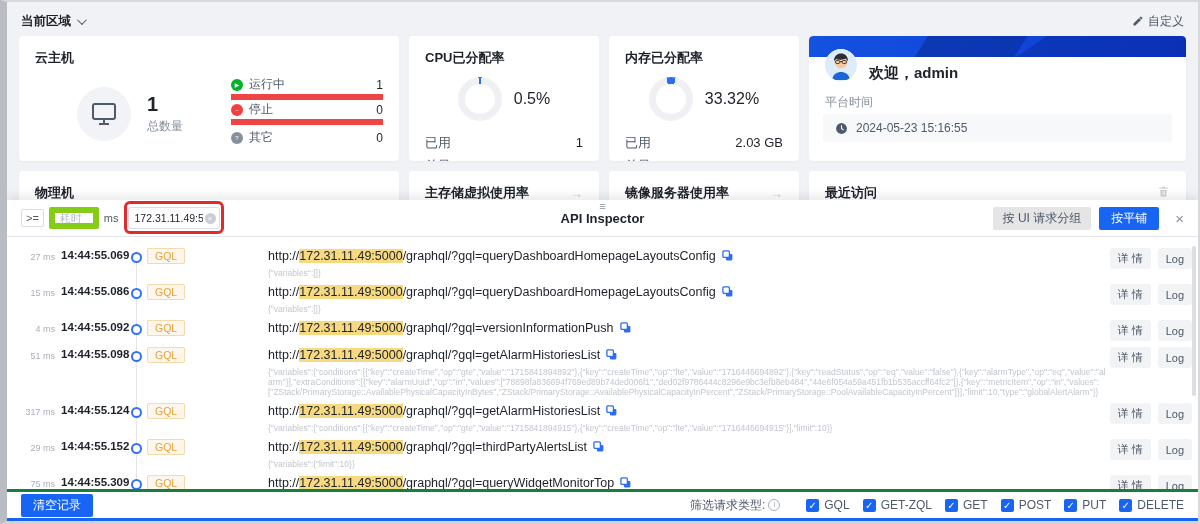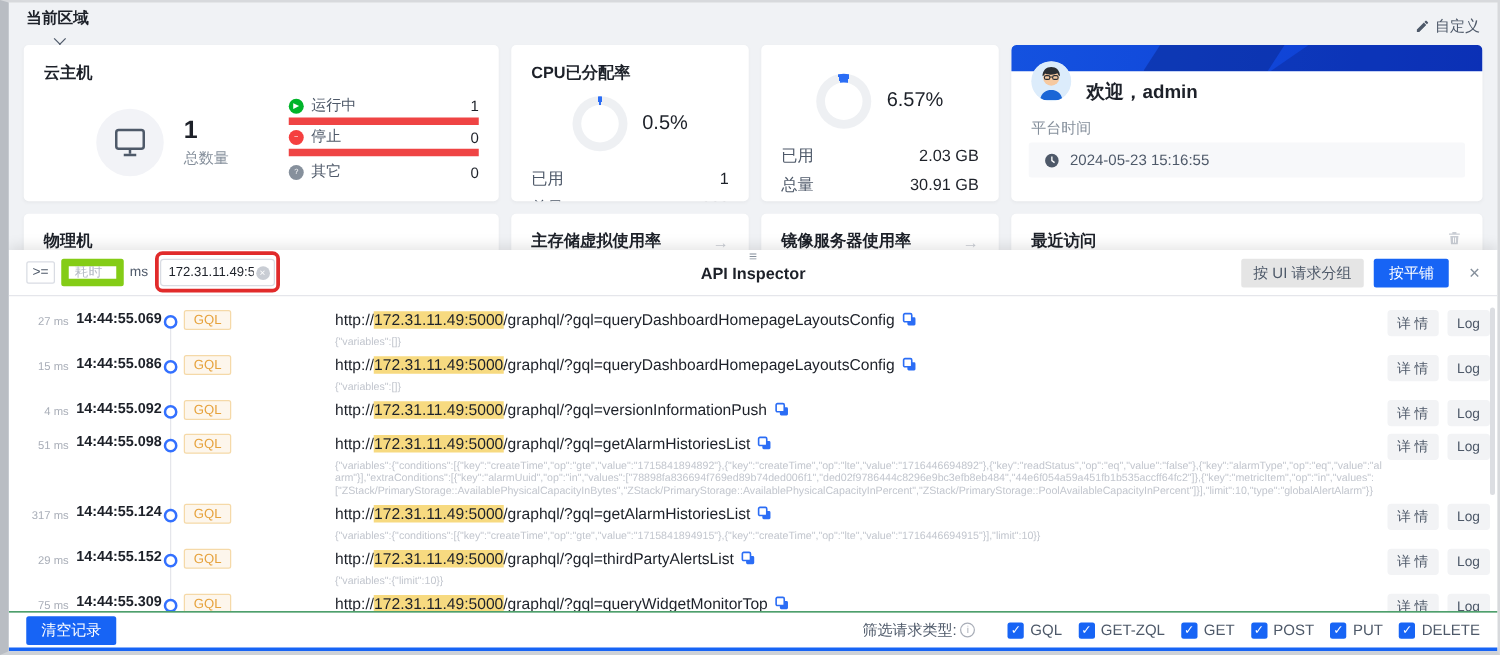--- a/index.html
+++ b/index.html
@@ -12,7 +12,7 @@
   
   .dash-header { position: absolute; top: 8px; left: 14px; right: 14px; height: 22px;
     display: flex; justify-content: space-between; align-items: center; }
-  .region { display: flex; align-items: center; gap: 6px; font-size: 12.5px; font-weight: 700; color: #1d2129; cursor: pointer; flex-direction: column; }
+  .region { display: flex; align-items: center; gap: 6px; font-size: 12.5px; font-weight: 700; color: #1d2129; cursor: pointer; }
   .chev { width: 7px; height: 7px; border-right: 1.5px solid #4e5969; border-bottom: 1.5px solid #4e5969;
     transform: rotate(45deg) translateY(-2px); }
   .customize { display: flex; align-items: center; gap: 4px; font-size: 12px; color: #4e5969; cursor: pointer; }

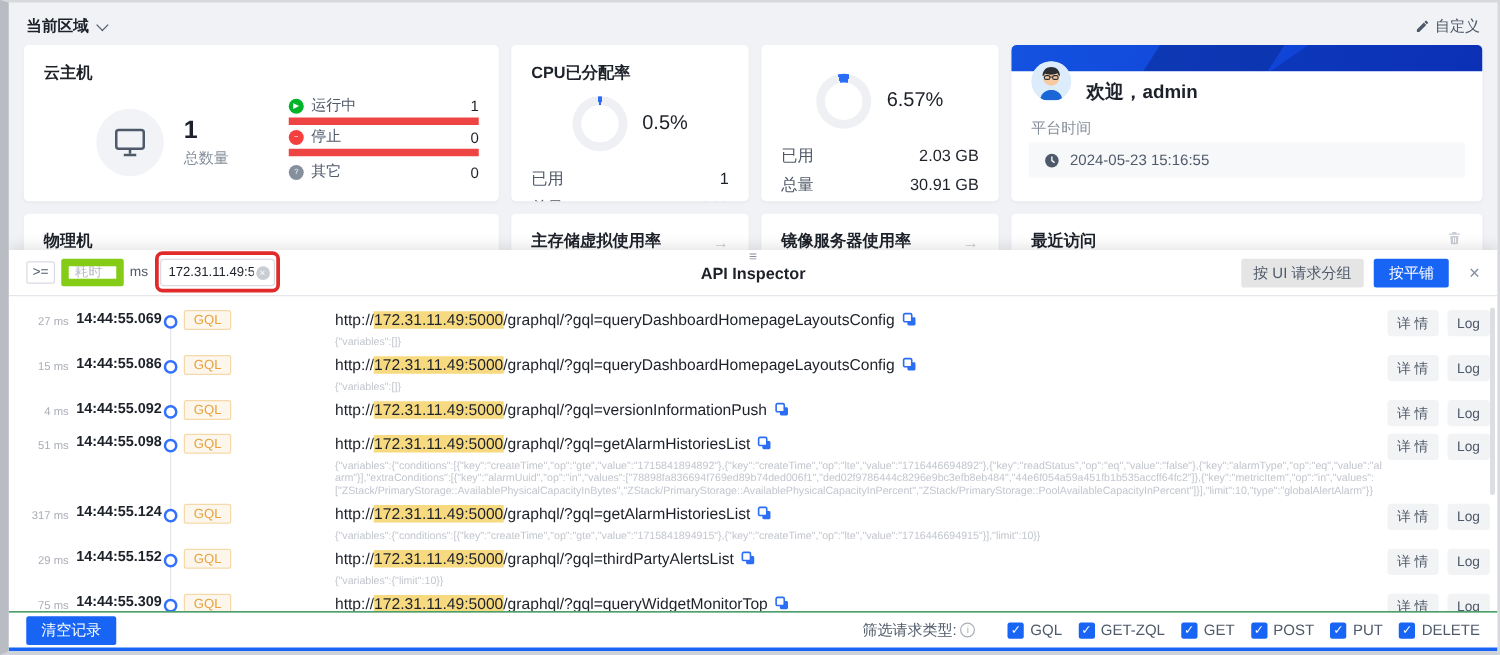--- a/index.html
+++ b/index.html
@@ -188,6 +188,7 @@
     </div>
 
     <div class="card gauge-card">
+      <div class="card-title">内存已分配率</div>
       <div class="gauge-row">
         <div class="donut" id="mem-donut" style="background: conic-gradient(from -12deg, rgb(43, 109, 245) 0deg, rgb(43, 109, 245) 24deg, rgb(238, 240, 243) 24deg, rgb(238, 240, 243) 360deg);"></div>
         <div class="gauge-pct">6.57%</div>

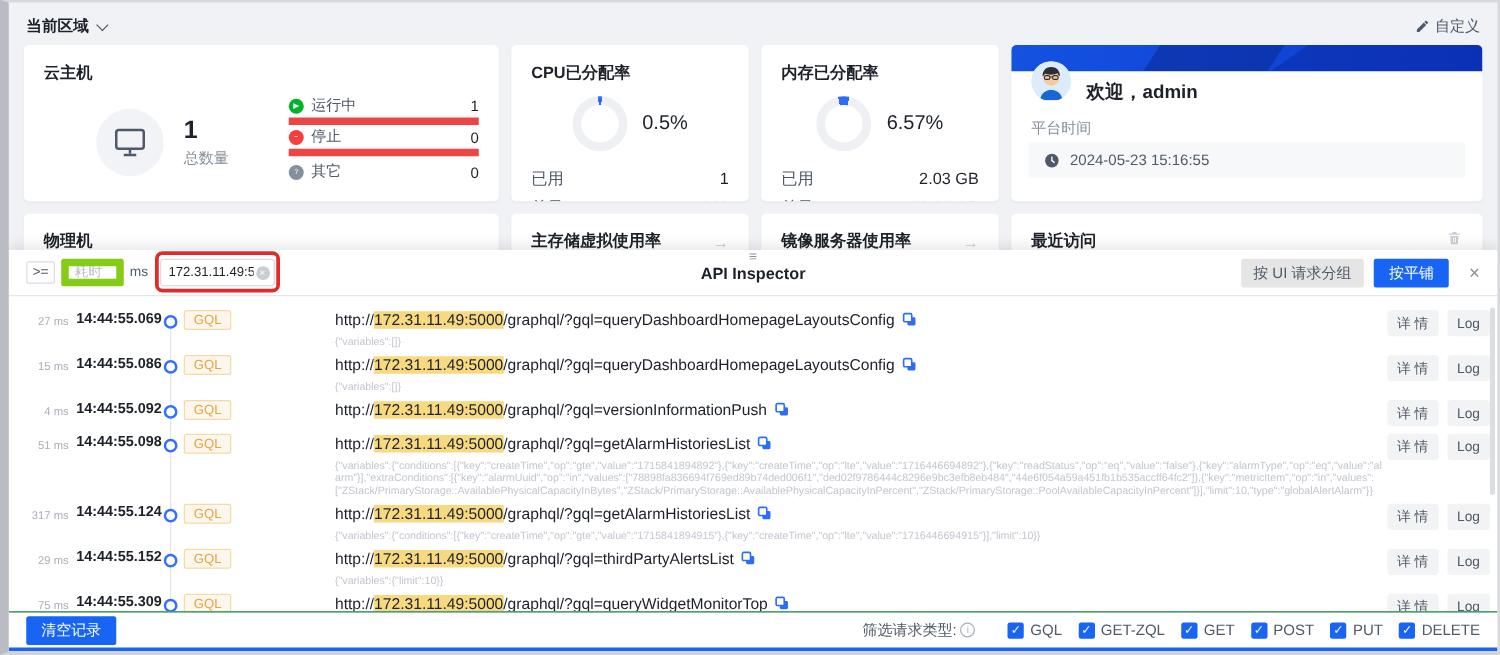--- a/index.html
+++ b/index.html
@@ -191,7 +191,7 @@
       <div class="card-title">内存已分配率</div>
       <div class="gauge-row">
         <div class="donut" id="mem-donut" style="background: conic-gradient(from -12deg, rgb(43, 109, 245) 0deg, rgb(43, 109, 245) 24deg, rgb(238, 240, 243) 24deg, rgb(238, 240, 243) 360deg);"></div>
-        <div class="gauge-pct">6.57%</div>
+        <div class="gauge-pct">33.32%</div>
       </div>
       <div class="gauge-stats" id="mem-stats">
           <div class="gauge-stat">

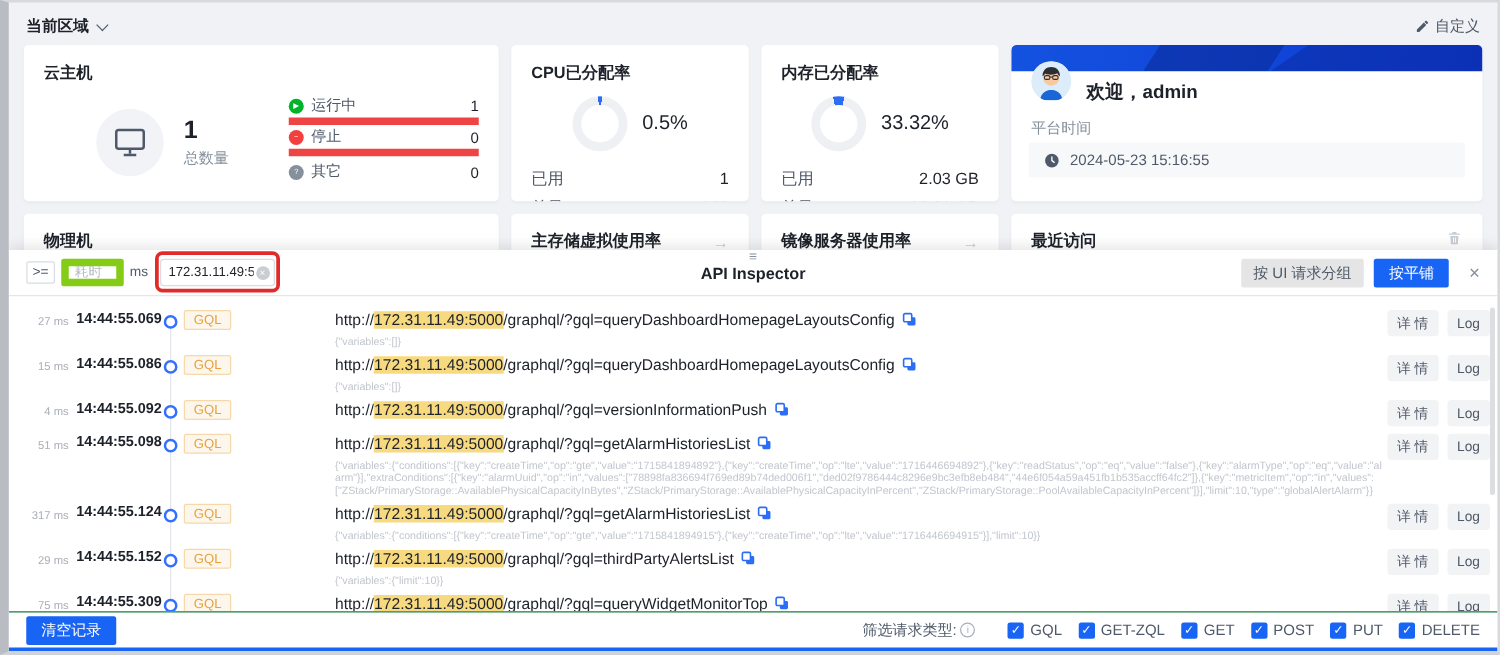--- a/index.html
+++ b/index.html
@@ -102,7 +102,7 @@
     padding: 3px 8px; cursor: pointer; font-family: inherit; white-space: nowrap; }
   .scroll-thumb { position: absolute; right: 2px; top: 8px; width: 4px; height: 150px; background: #dcdee2; border-radius: 2px; }
   
-  .insp-footer { position: absolute; left: 0; right: 0; bottom: 3px; height: 29px; border-top: 1px solid #15803d;
+  .insp-footer { position: absolute; left: 0; right: 0; bottom: 3px; height: 29px; border-top: 3px solid #15803d;
     display: flex; align-items: center; padding: 0 14px; background: #fff; }
   .types { margin-left: auto; display: flex; align-items: center; gap: 26px; font-size: 12px; color: #4e5969; }
   .types-label { display: flex; align-items: center; gap: 3px; }

